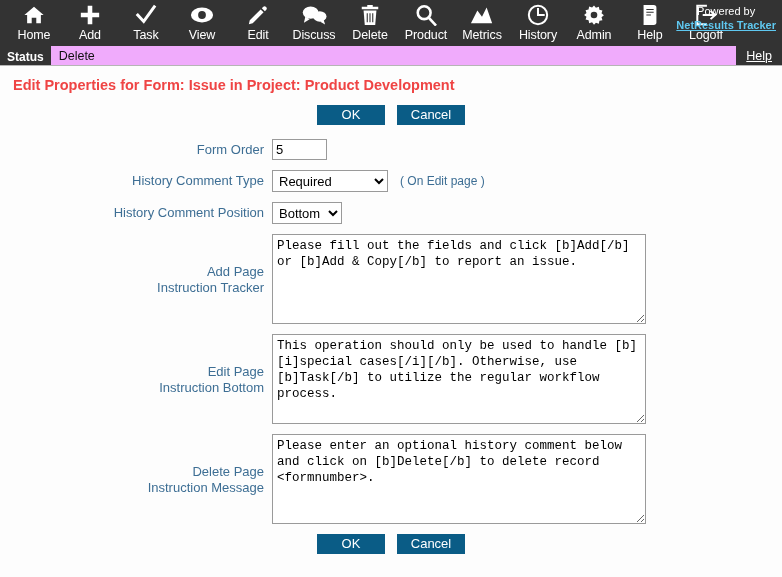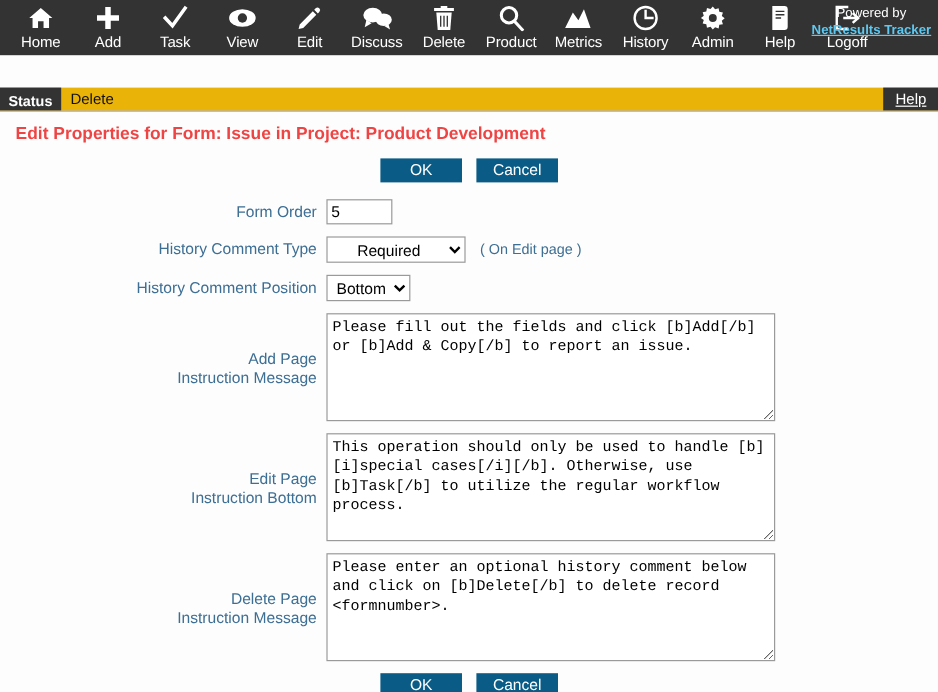--- a/index.html
+++ b/index.html
@@ -71,11 +71,10 @@
   
   .statusbar {
     height: 20px;
-    background: #eab308;
+    background: #f0abfc;
     display: flex;
     align-items: stretch;
     border-bottom: 1px solid #b5b5b5;
-    margin-top: 27px;
   }
   .status-tag {
     background: #333333;

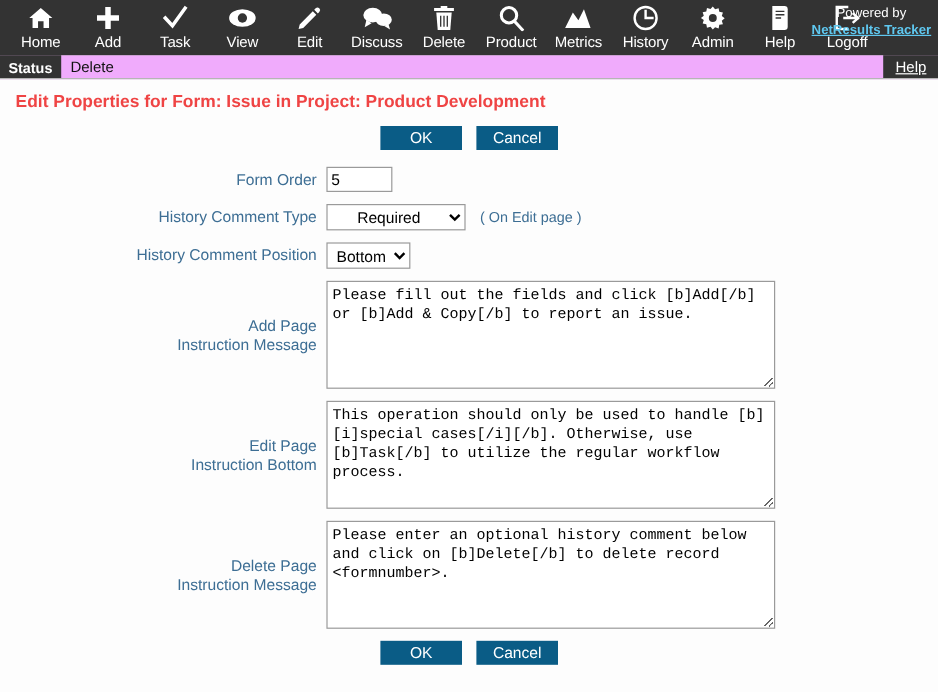--- a/index.html
+++ b/index.html
@@ -173,7 +173,6 @@
     background: #ffffff;
     color: #000;
     padding: 1px 2px;
-    text-align: center;
   }
   select.sel-wide { width: 116px; }
   select.sel-narrow { width: 70px; }

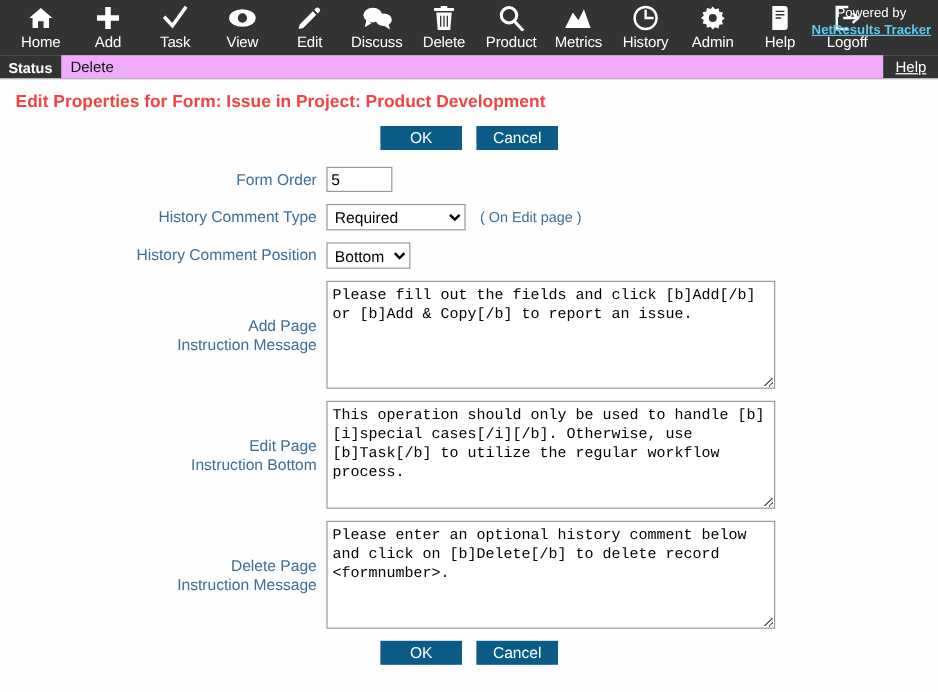--- a/index.html
+++ b/index.html
@@ -379,7 +379,7 @@
 
   <div class="frow">
     <div class="flabel two-line" style="padding-top:30px">Add Page
-Instruction Message</div>
+Instruction Tracker</div>
     <div class="fctl">
       <textarea class="ta" style="">Please fill out the fields and click [b]Add[/b] or [b]Add &amp; Copy[/b] to report an issue.</textarea>
     </div>

